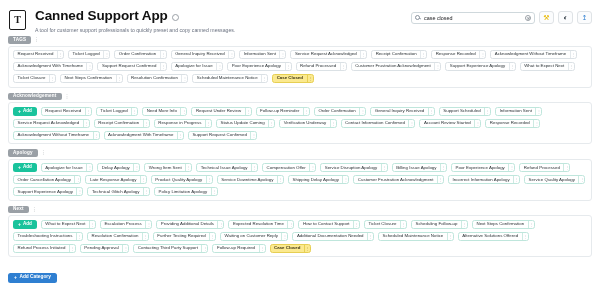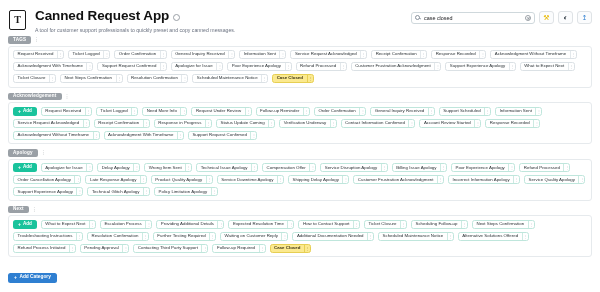--- a/index.html
+++ b/index.html
@@ -162,7 +162,7 @@
     </div>
     <div class="title-block">
       <div class="title-row">
-        <span class="app-title">Canned Request App</span>
+        <span class="app-title">Canned Support App</span>
         <span class="info-icon"></span>
       </div>
       <div class="app-sub">A tool for customer support professionals to quickly preset and copy canned messages.</div>

